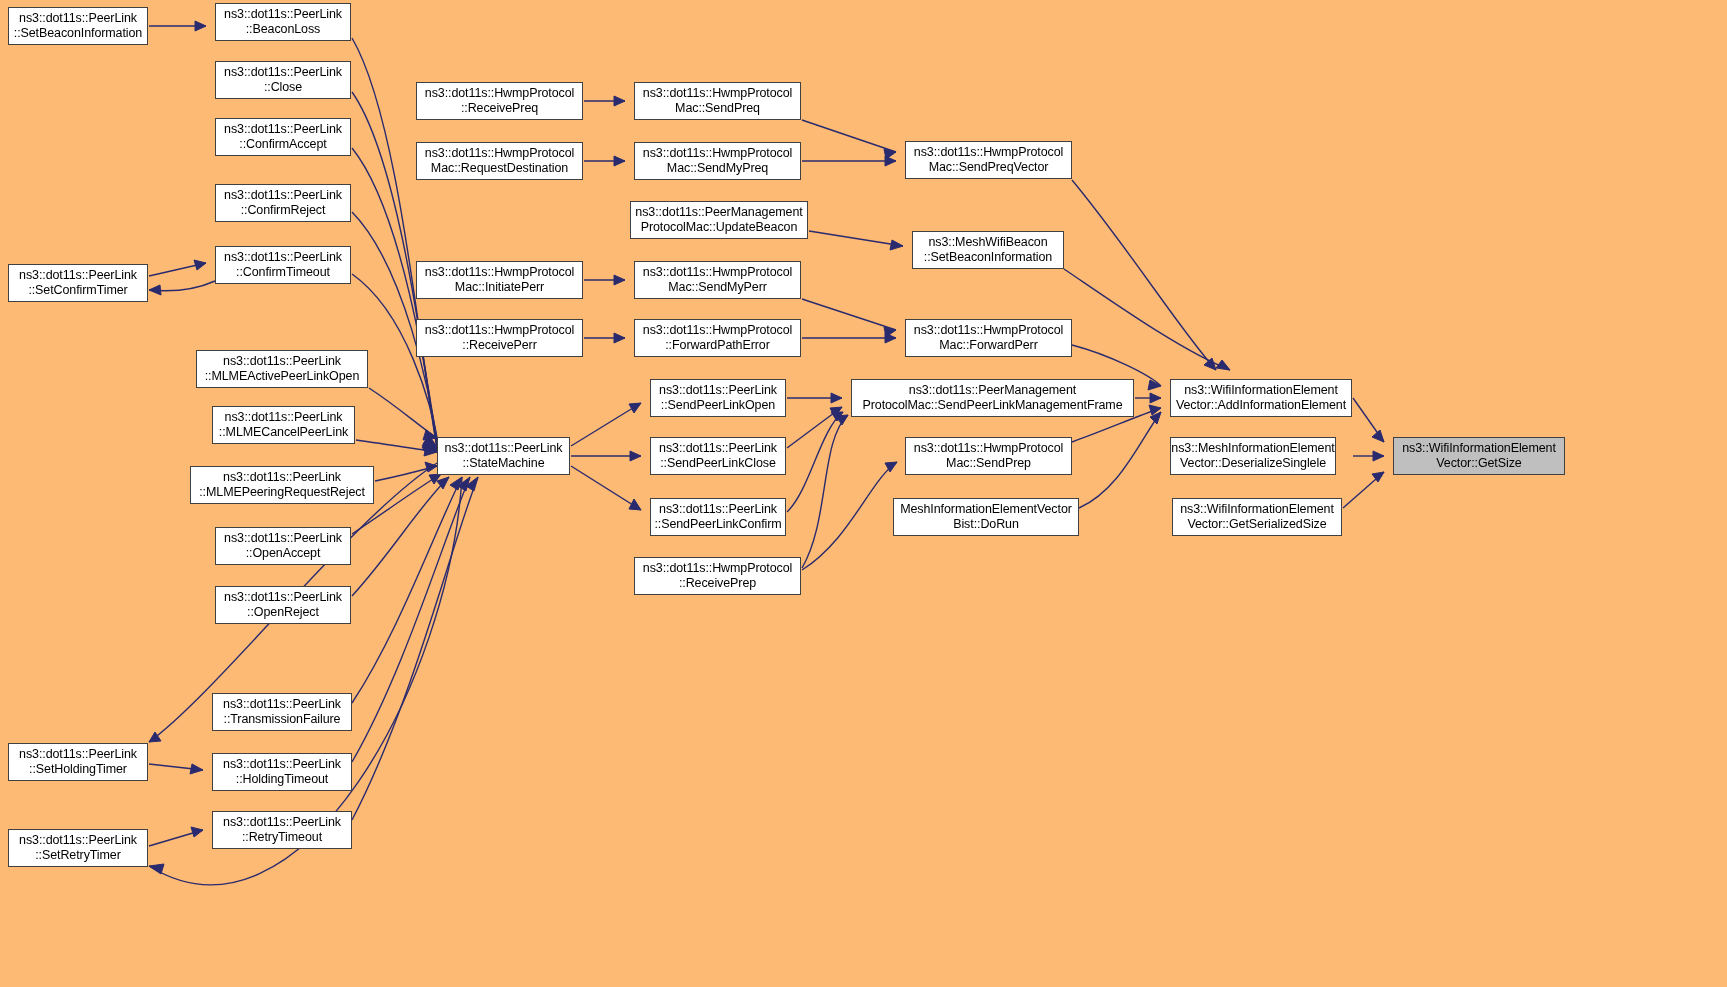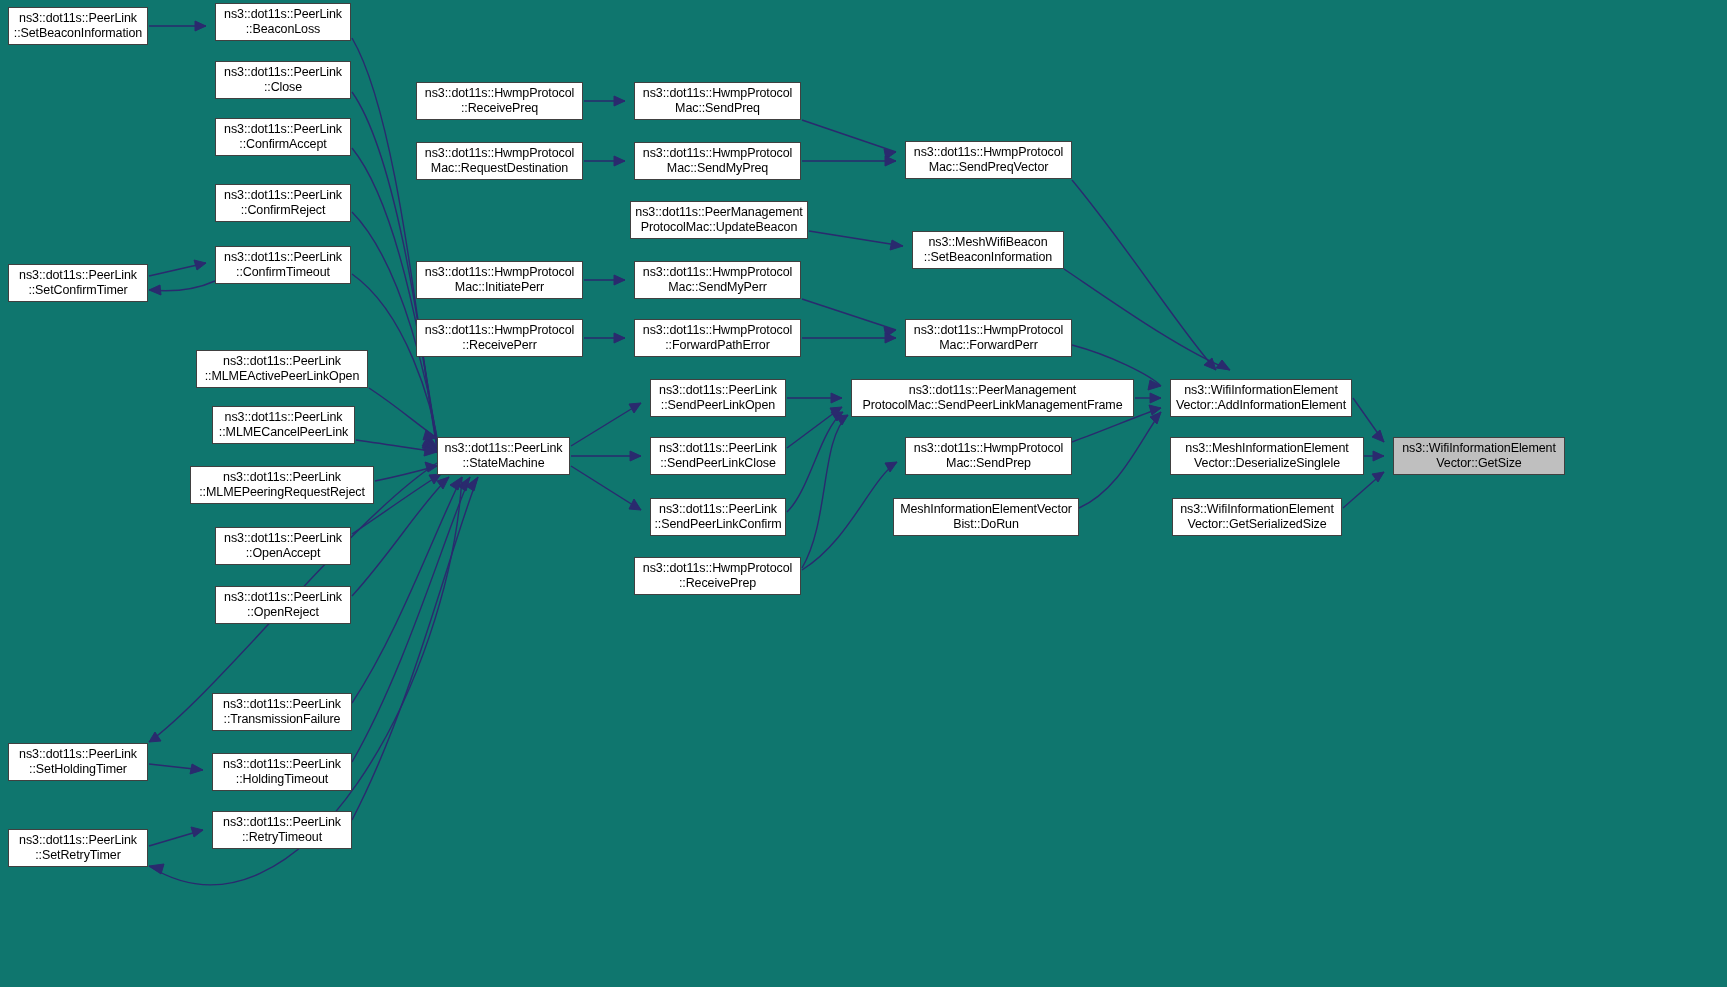--- a/index.html
+++ b/index.html
@@ -39,7 +39,7 @@
 </head>
 <body>
 
-<div id="canvas" style="background: #0f766e;">
+<div id="canvas" style="background: #fdba74;">
   <svg id="edges" xmlns="http://www.w3.org/2000/svg">
       <path d="M149,26 L206,26" fill="none" stroke="#2a2a6e" stroke-width="1.4"></path>
       <path d="M206,26 L195,21 L195,31 Z" fill="#2a2a6e" stroke="#2a2a6e" stroke-width="1"></path>

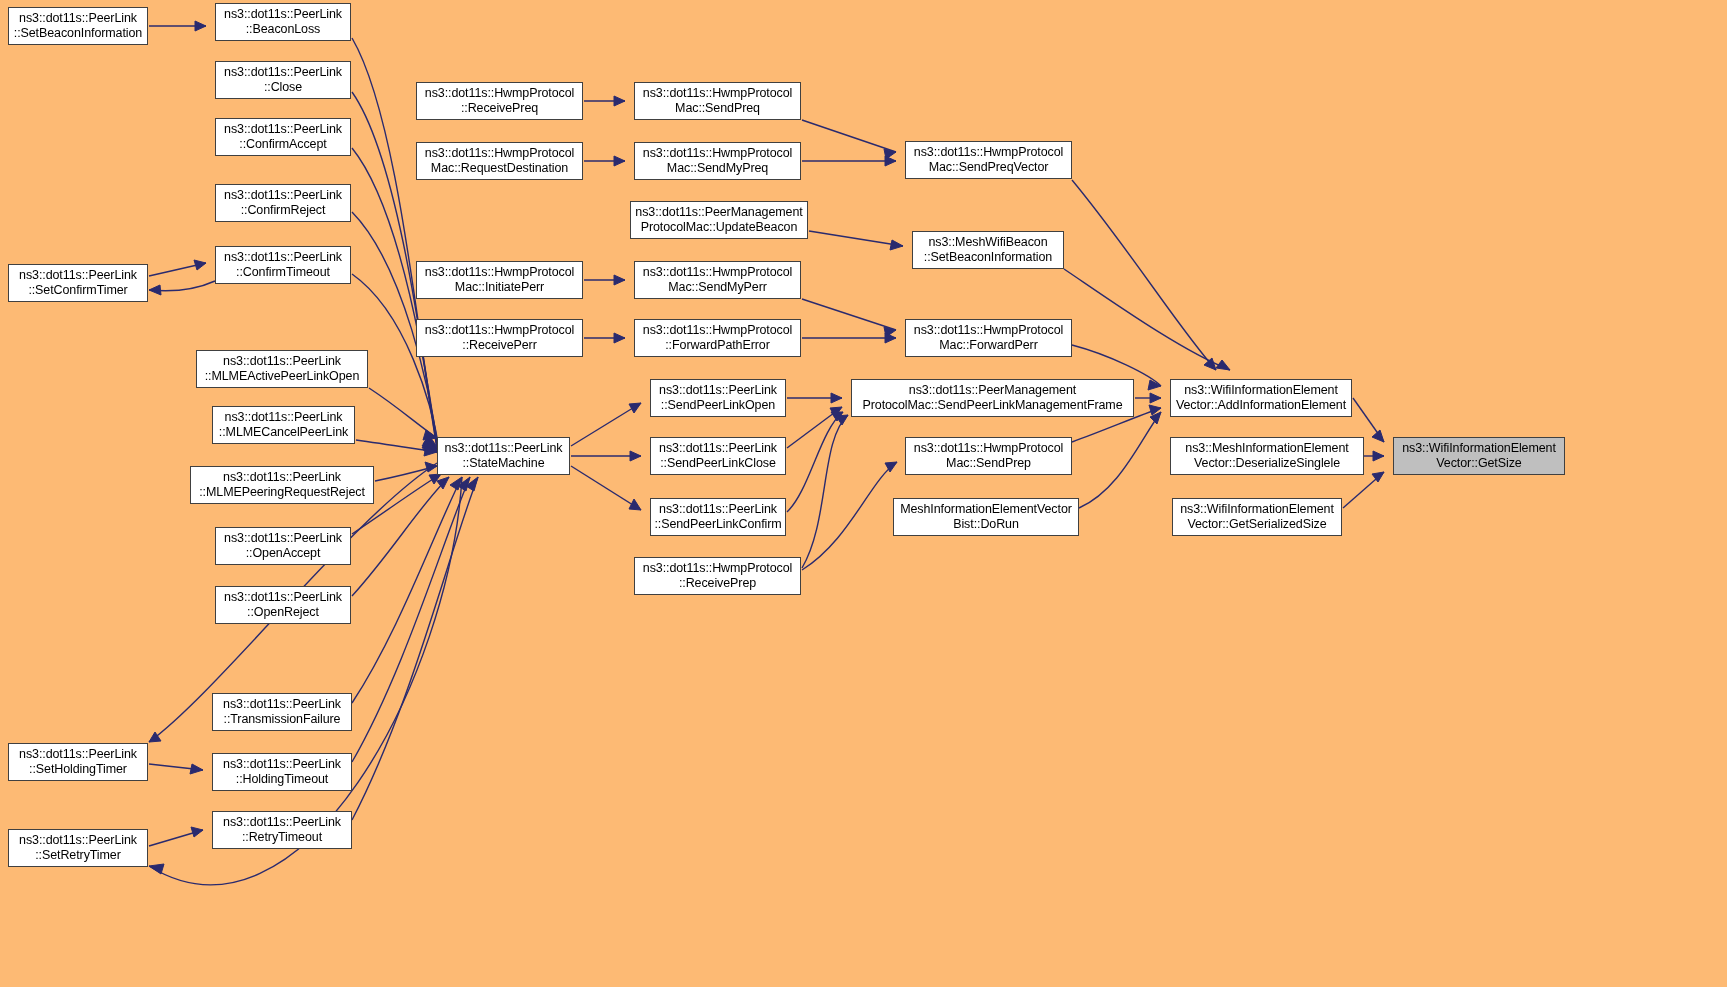--- a/index.html
+++ b/index.html
@@ -210,7 +210,7 @@
 Bist::DoRun</span></div>
     <div class="node" style="left: 1170px; top: 379px; width: 182px; height: 38px; border-color: rgb(64, 64, 64); background: rgb(255, 255, 255);"><span class="lbl">ns3::WifiInformationElement
 Vector::AddInformationElement</span></div>
-    <div class="node" style="left: 1170px; top: 437px; width: 194px; height: 38px; border-color: rgb(64, 64, 64); background: rgb(255, 255, 255);"><span class="lbl">ns3::MeshInformationElement
+    <div class="node" style="left: 1170px; top: 437px; width: 166px; height: 38px; border-color: rgb(64, 64, 64); background: rgb(255, 255, 255);"><span class="lbl">ns3::MeshInformationElement
 Vector::DeserializeSinglele</span></div>
     <div class="node" style="left: 1172px; top: 498px; width: 170px; height: 38px; border-color: rgb(64, 64, 64); background: rgb(255, 255, 255);"><span class="lbl">ns3::WifiInformationElement
 Vector::GetSerializedSize</span></div>

